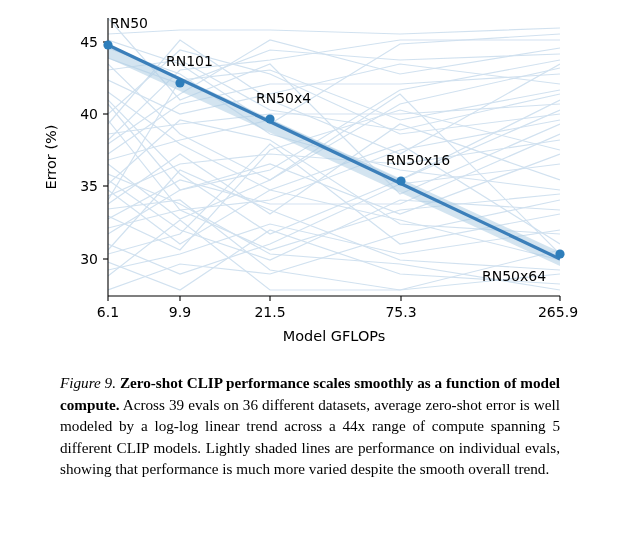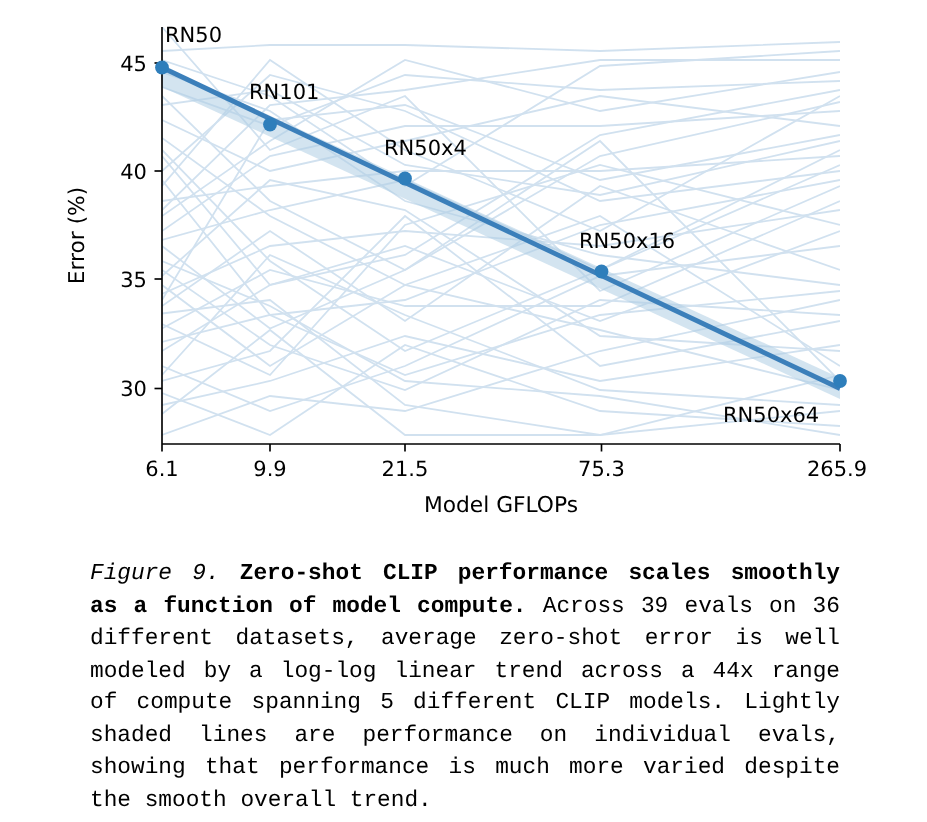--- a/index.html
+++ b/index.html
@@ -43,7 +43,7 @@
     left: 60px;
     top: 372px;
     width: 500px;
-    font-family: Liberation Mono, monospace;
+    font-family: Liberation Serif, serif;
     font-size: 15.2px;
     line-height: 1.42;
     text-align: justify;

